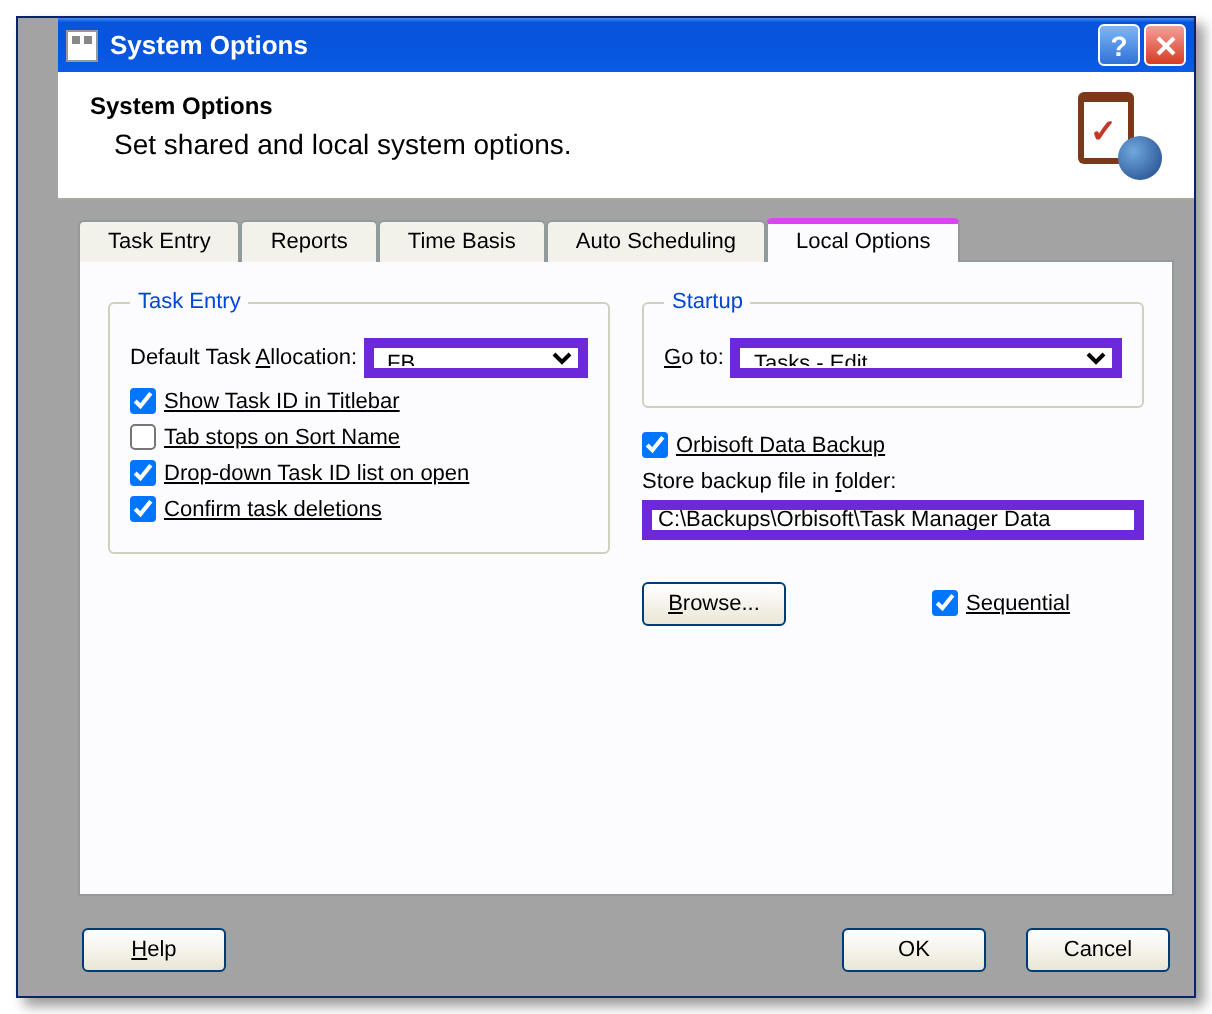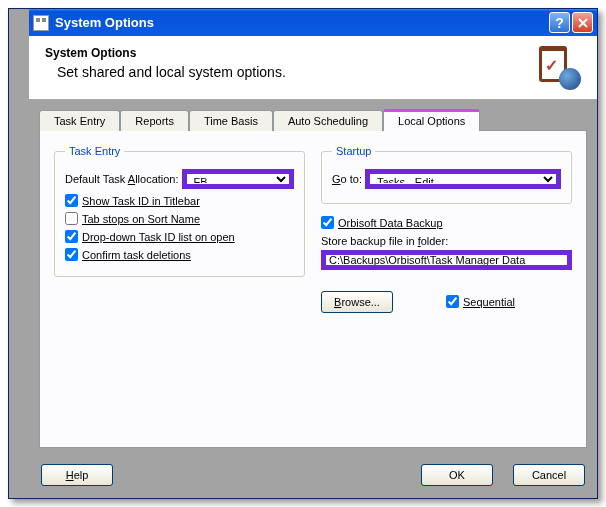--- a/index.html
+++ b/index.html
@@ -226,7 +226,7 @@
     display: flex;
     align-items: center;
     margin-top: 8px;
-    gap: 36px;
+    gap: 56px;
   }
 </style>
 </head>

